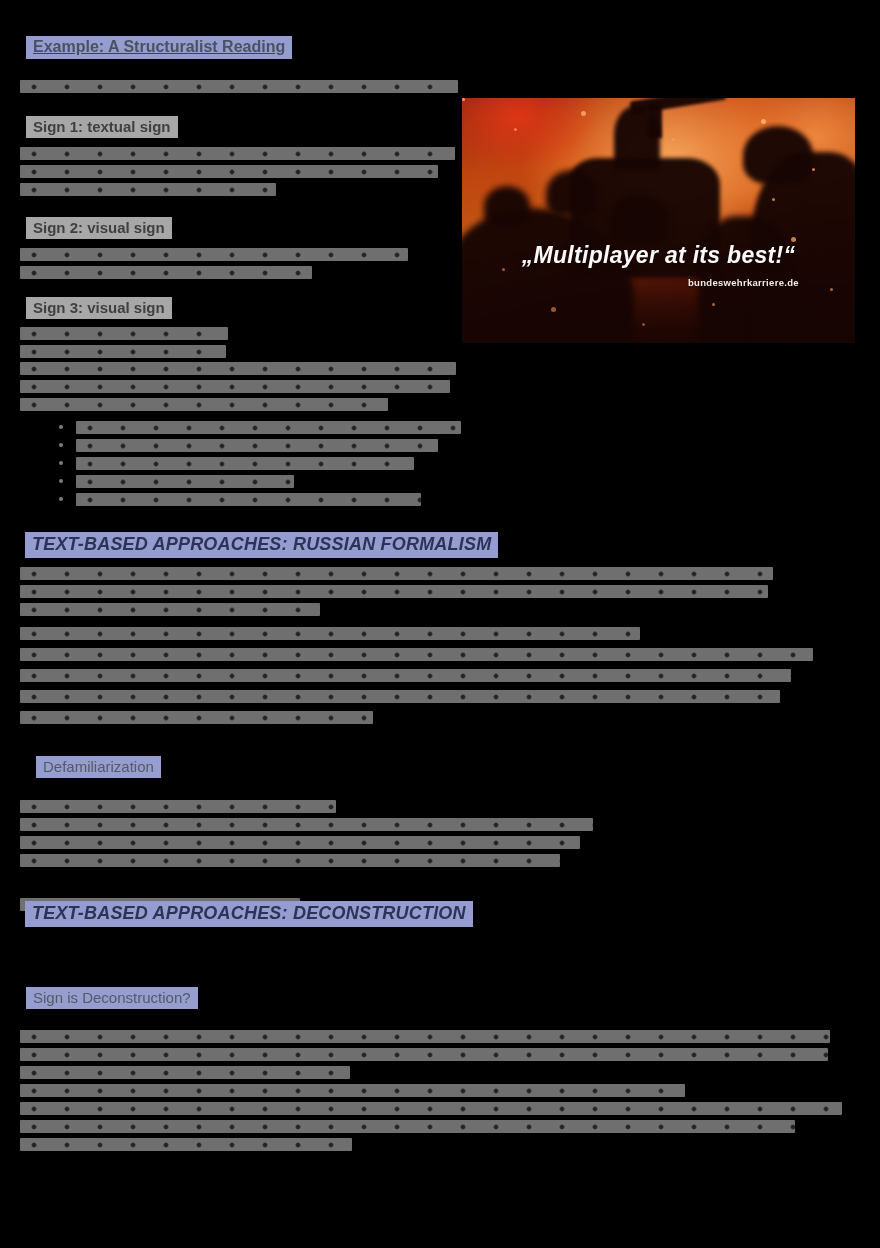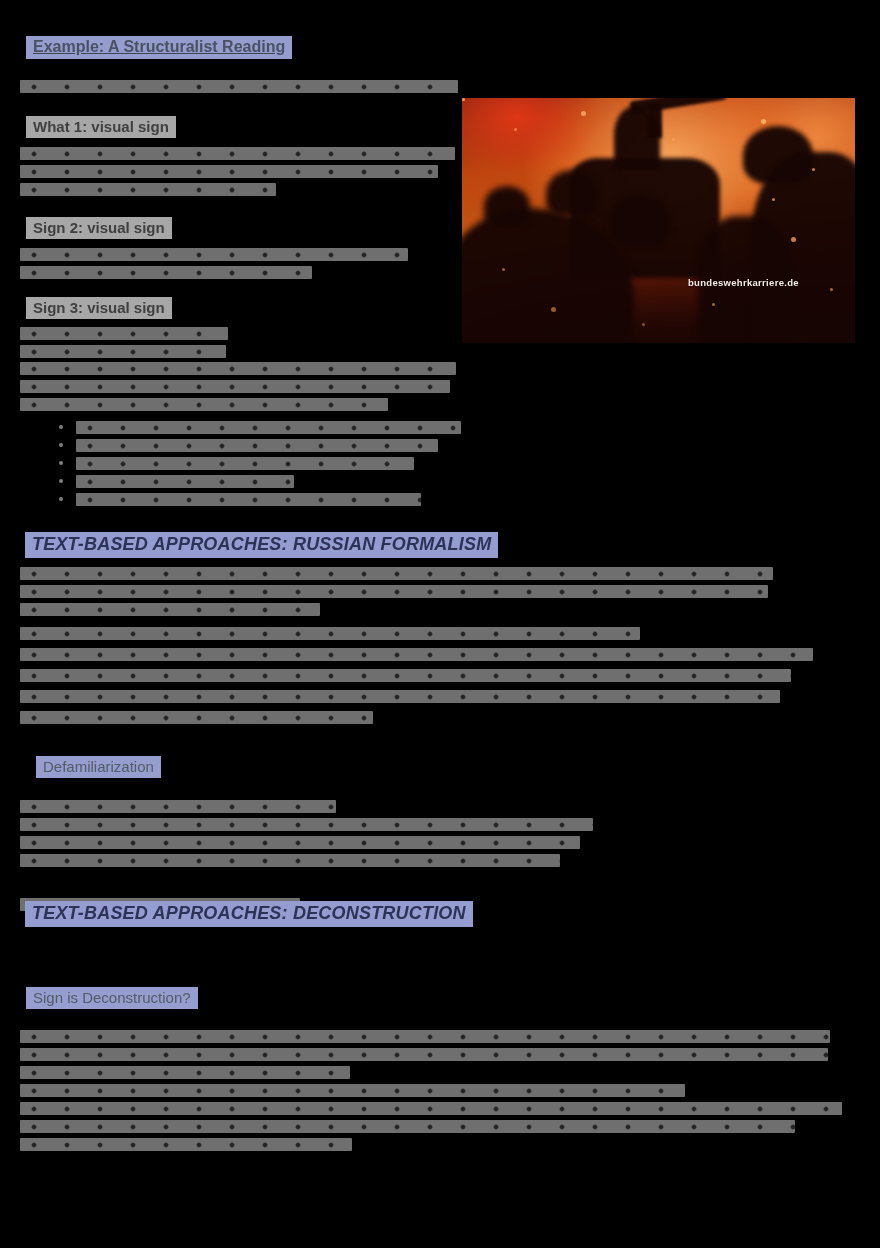--- a/index.html
+++ b/index.html
@@ -112,7 +112,7 @@
     <div class="ad-site">bundeswehrkarriere.de</div>
   </div>
 
-  <span class="hl h-sign" style="left:26px;top:116px">What 1: visual sign</span>
+  <span class="hl h-sign" style="left:26px;top:116px">Sign 1: textual sign</span>
   <div class="lines" style="left:20px;top:147px">
       <div class="rline" style="width: 435px;"></div>
       <div class="rline" style="width: 418px;"></div>

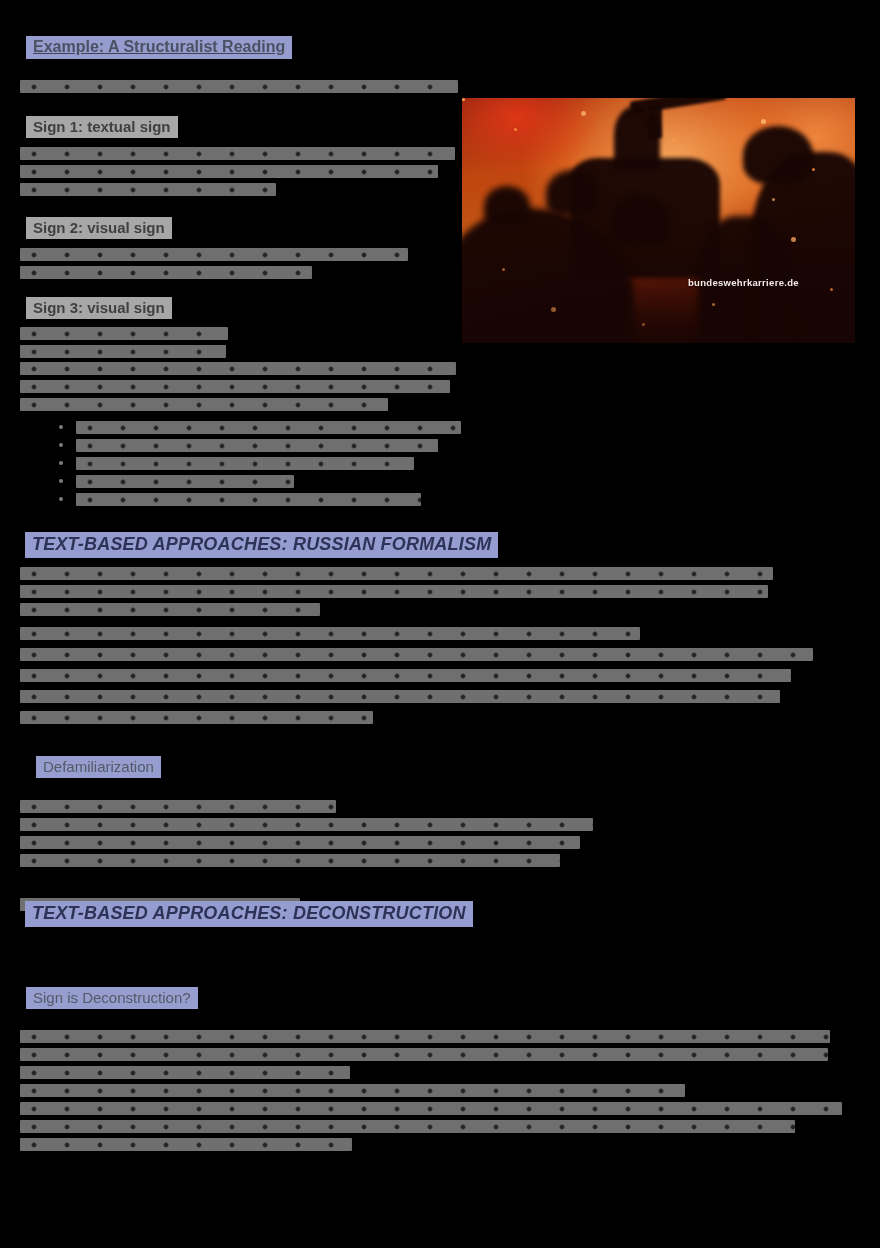--- a/index.html
+++ b/index.html
@@ -109,6 +109,7 @@
     <div class="sil sil-right"></div>
     <div class="sil sil-righthead"></div>
     <div class="sparks"></div>
+    <div class="ad-quote">„Multiplayer at its best!“</div>
     <div class="ad-site">bundeswehrkarriere.de</div>
   </div>
 

